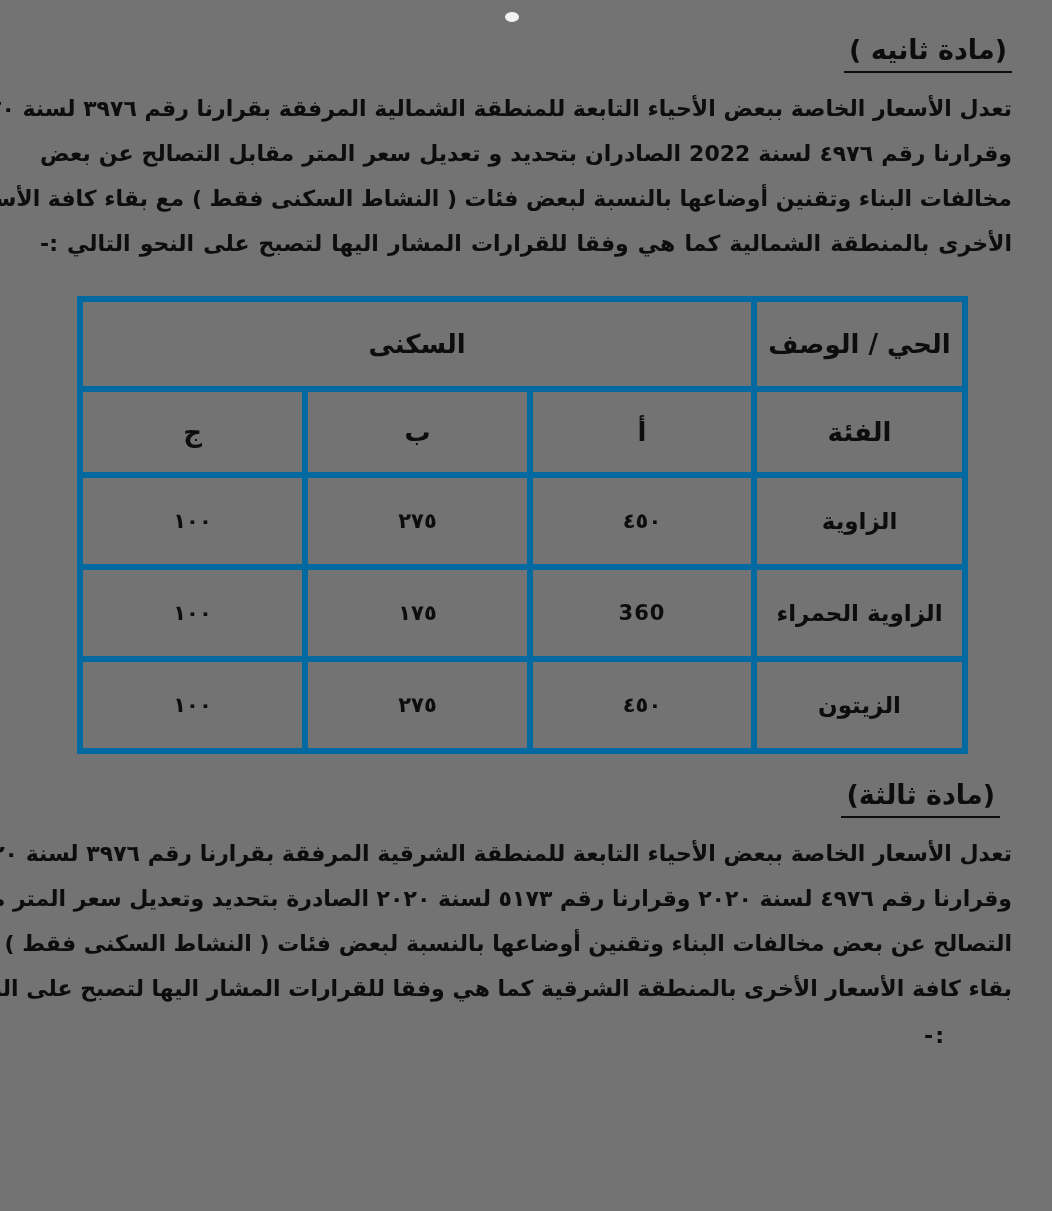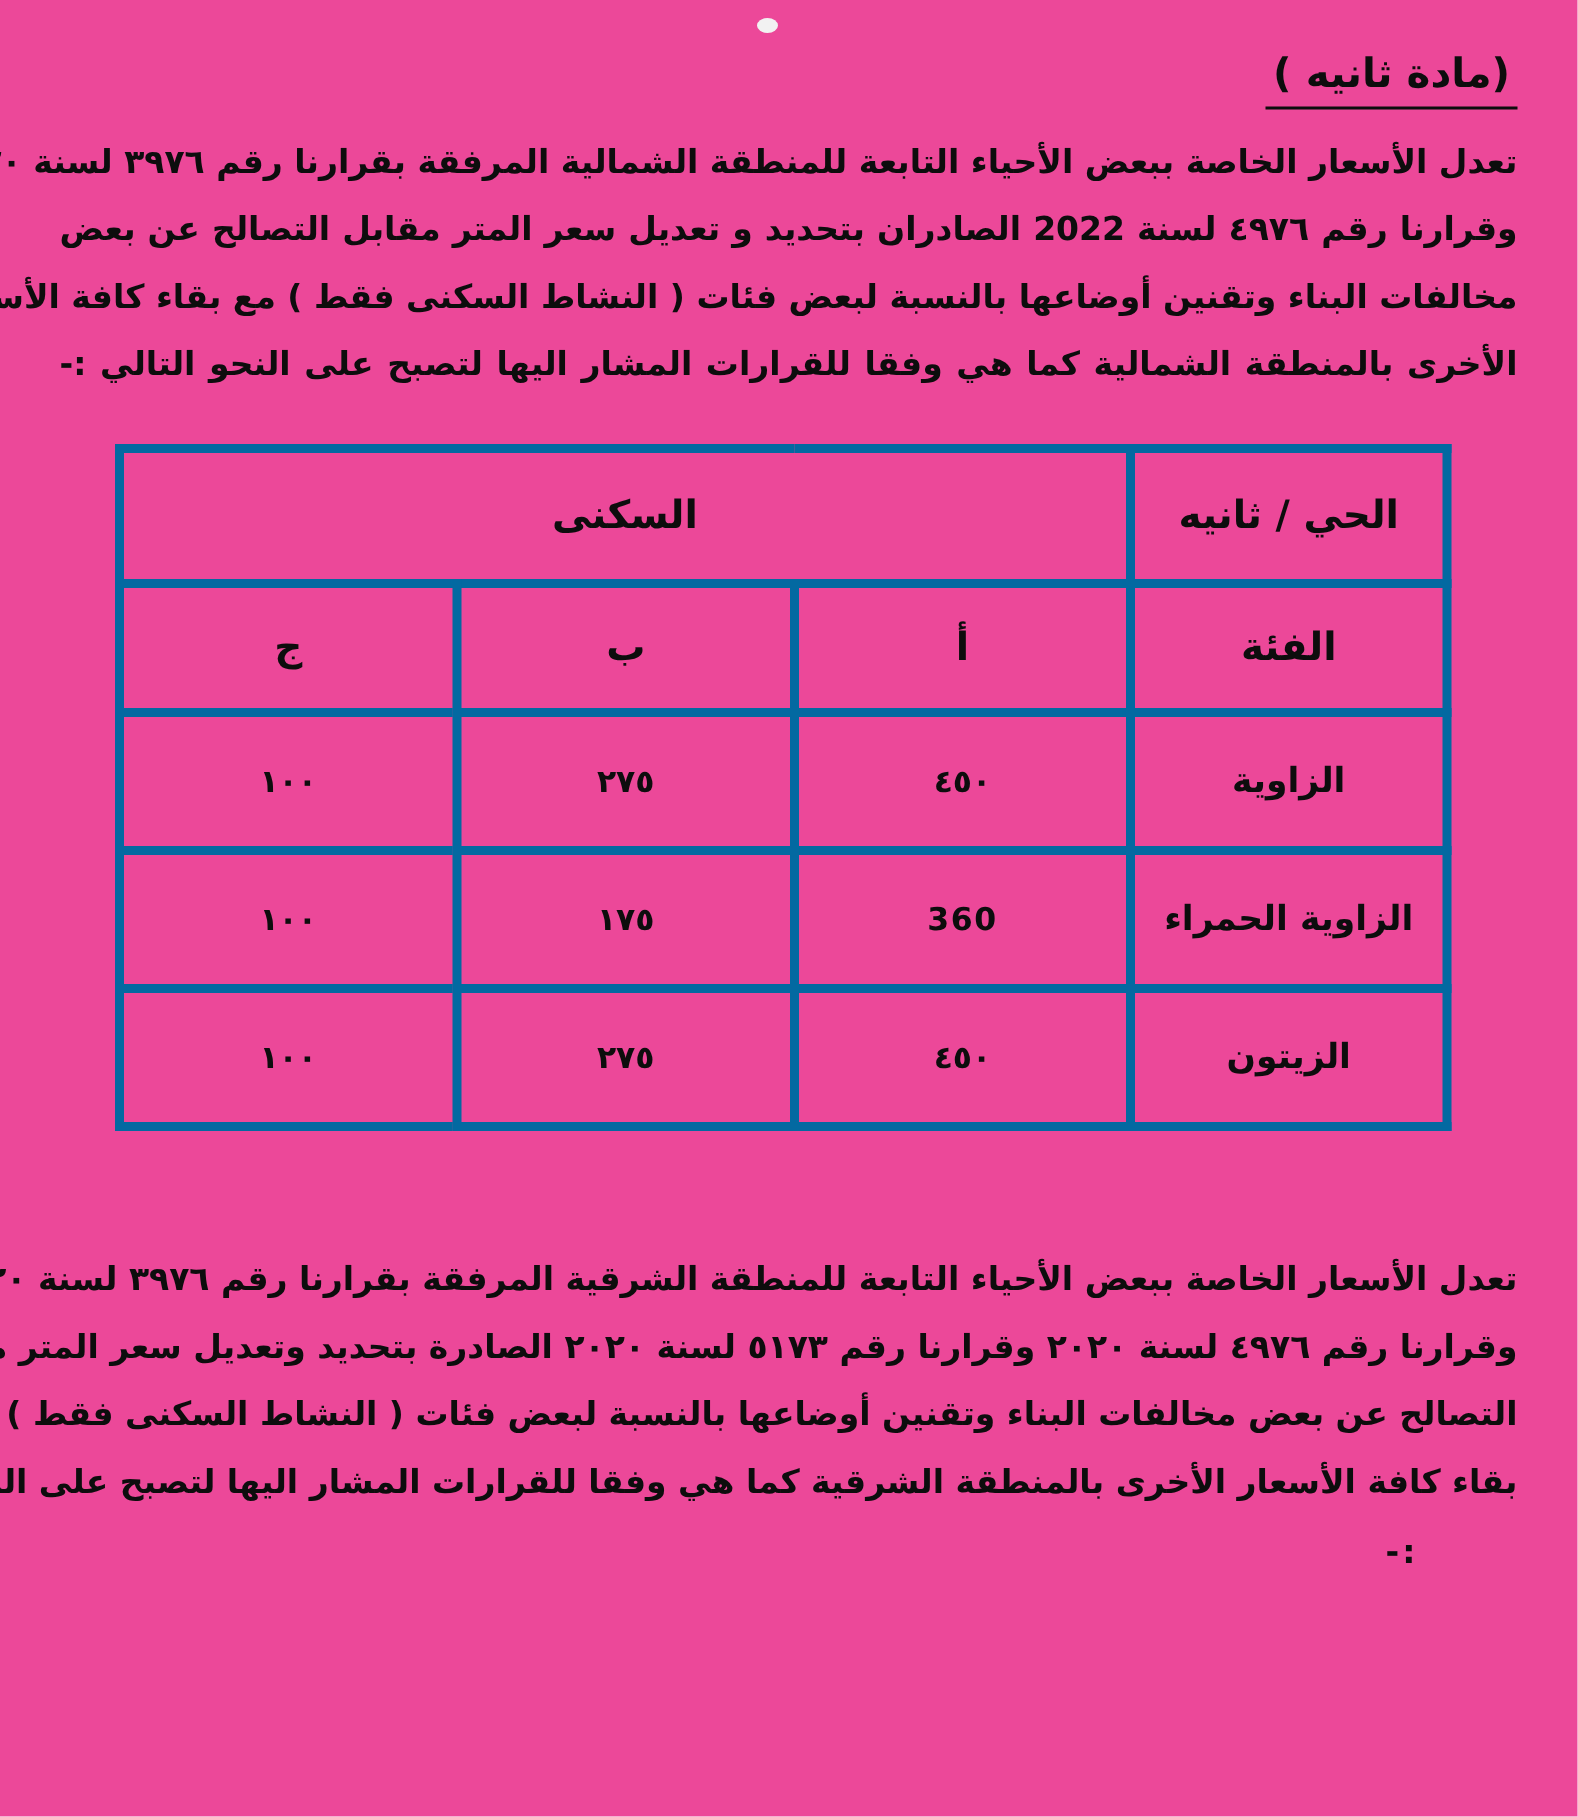--- a/index.html
+++ b/index.html
@@ -19,7 +19,7 @@
     position: absolute;
     inset: 0;
     direction: rtl;
-    background: #ec4899;
+    background: #737373;
   }
   
   .scan-smudge {

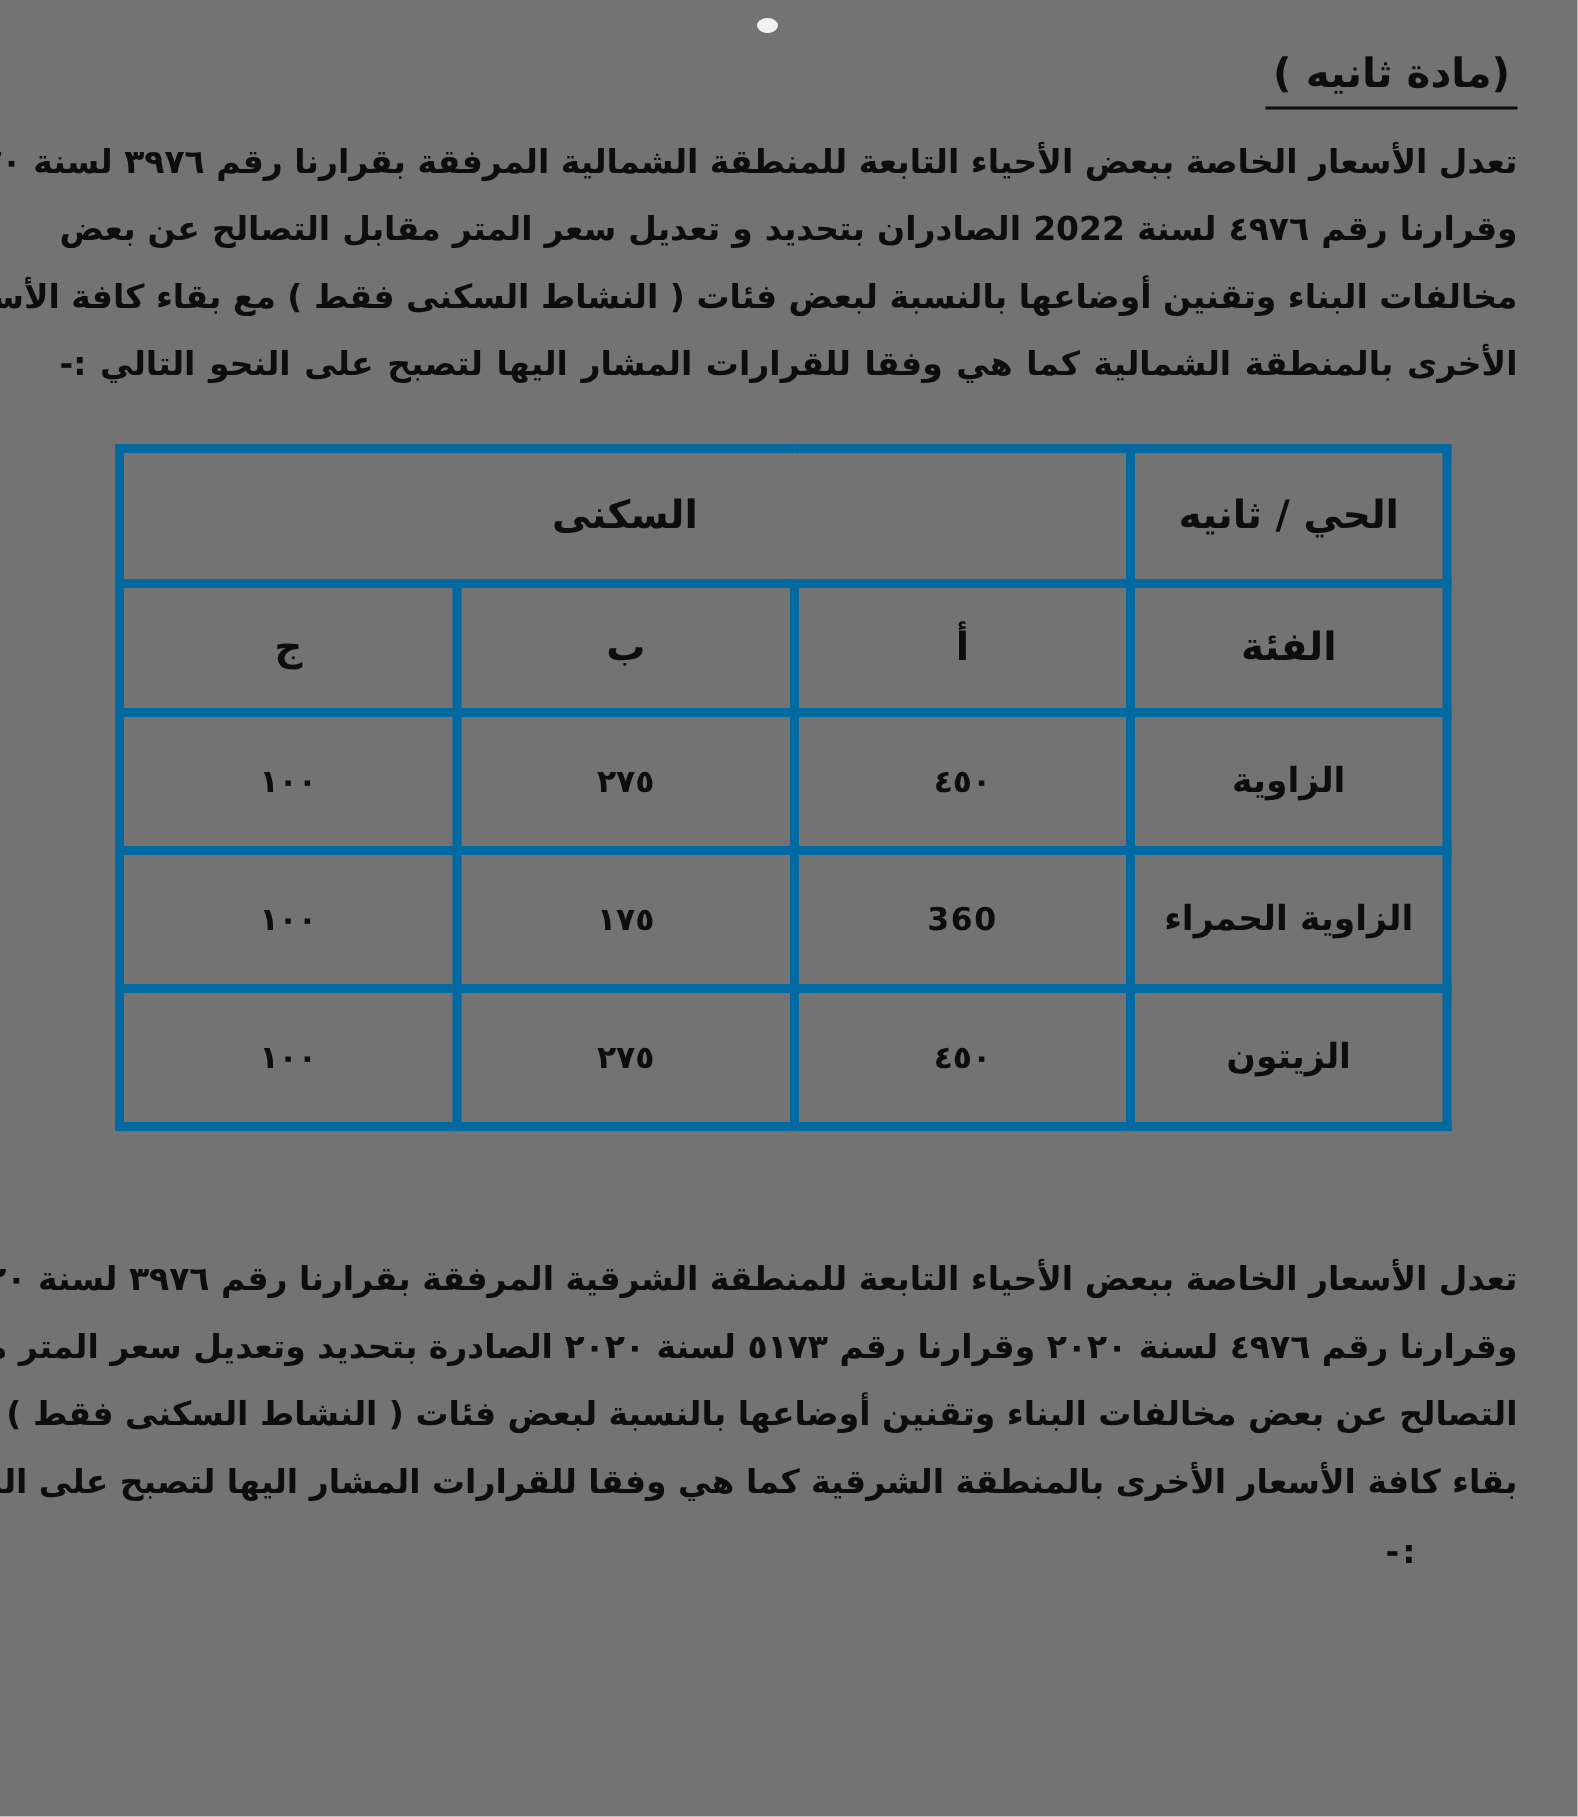--- a/index.html
+++ b/index.html
@@ -130,7 +130,7 @@
     </colgroup>
     <tbody>
       <tr class="row-h1">
-        <td class="cell-desc-header">الحي / ثانيه</td>
+        <td class="cell-desc-header">الحي / الوصف</td>
         <td colspan="3">السكنى</td>
       </tr>
       <tr class="row-h2">

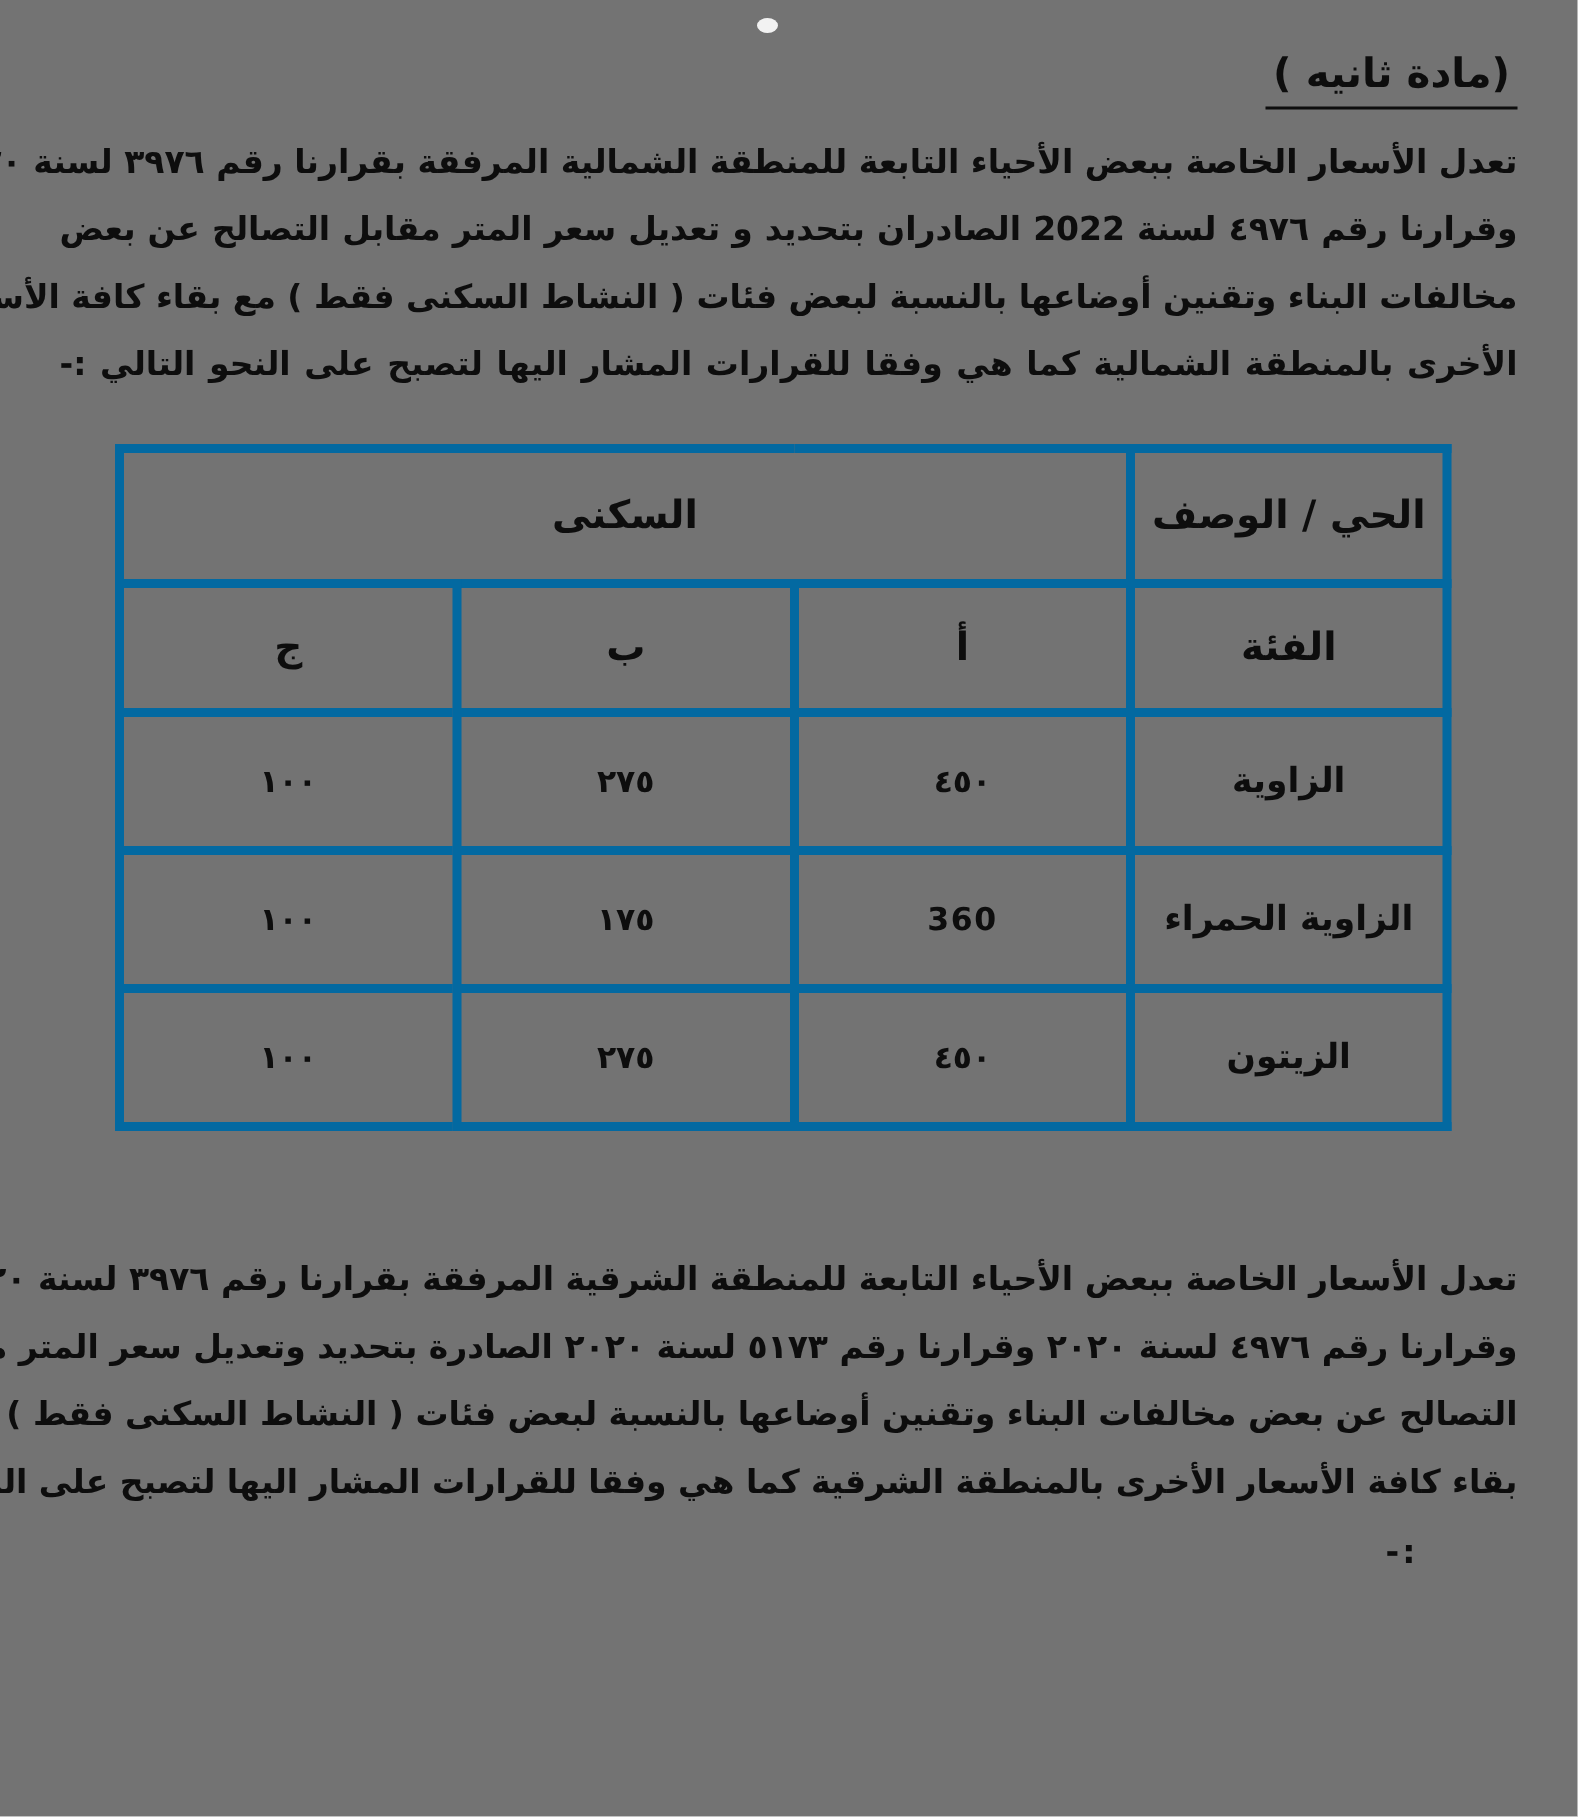--- a/index.html
+++ b/index.html
@@ -160,6 +160,9 @@
     </tbody>
   </table>
 
+  <div class="article-heading heading-three">
+    <span class="hd">(مادة ثالثة)</span>
+  </div>
 
   <div class="paragraph para-three">
     <div class="p-line">تعدل الأسعار الخاصة ببعض الأحياء التابعة للمنطقة الشرقية المرفقة بقرارنا رقم ٣٩٧٦ لسنة ٢٠٢٠</div>

